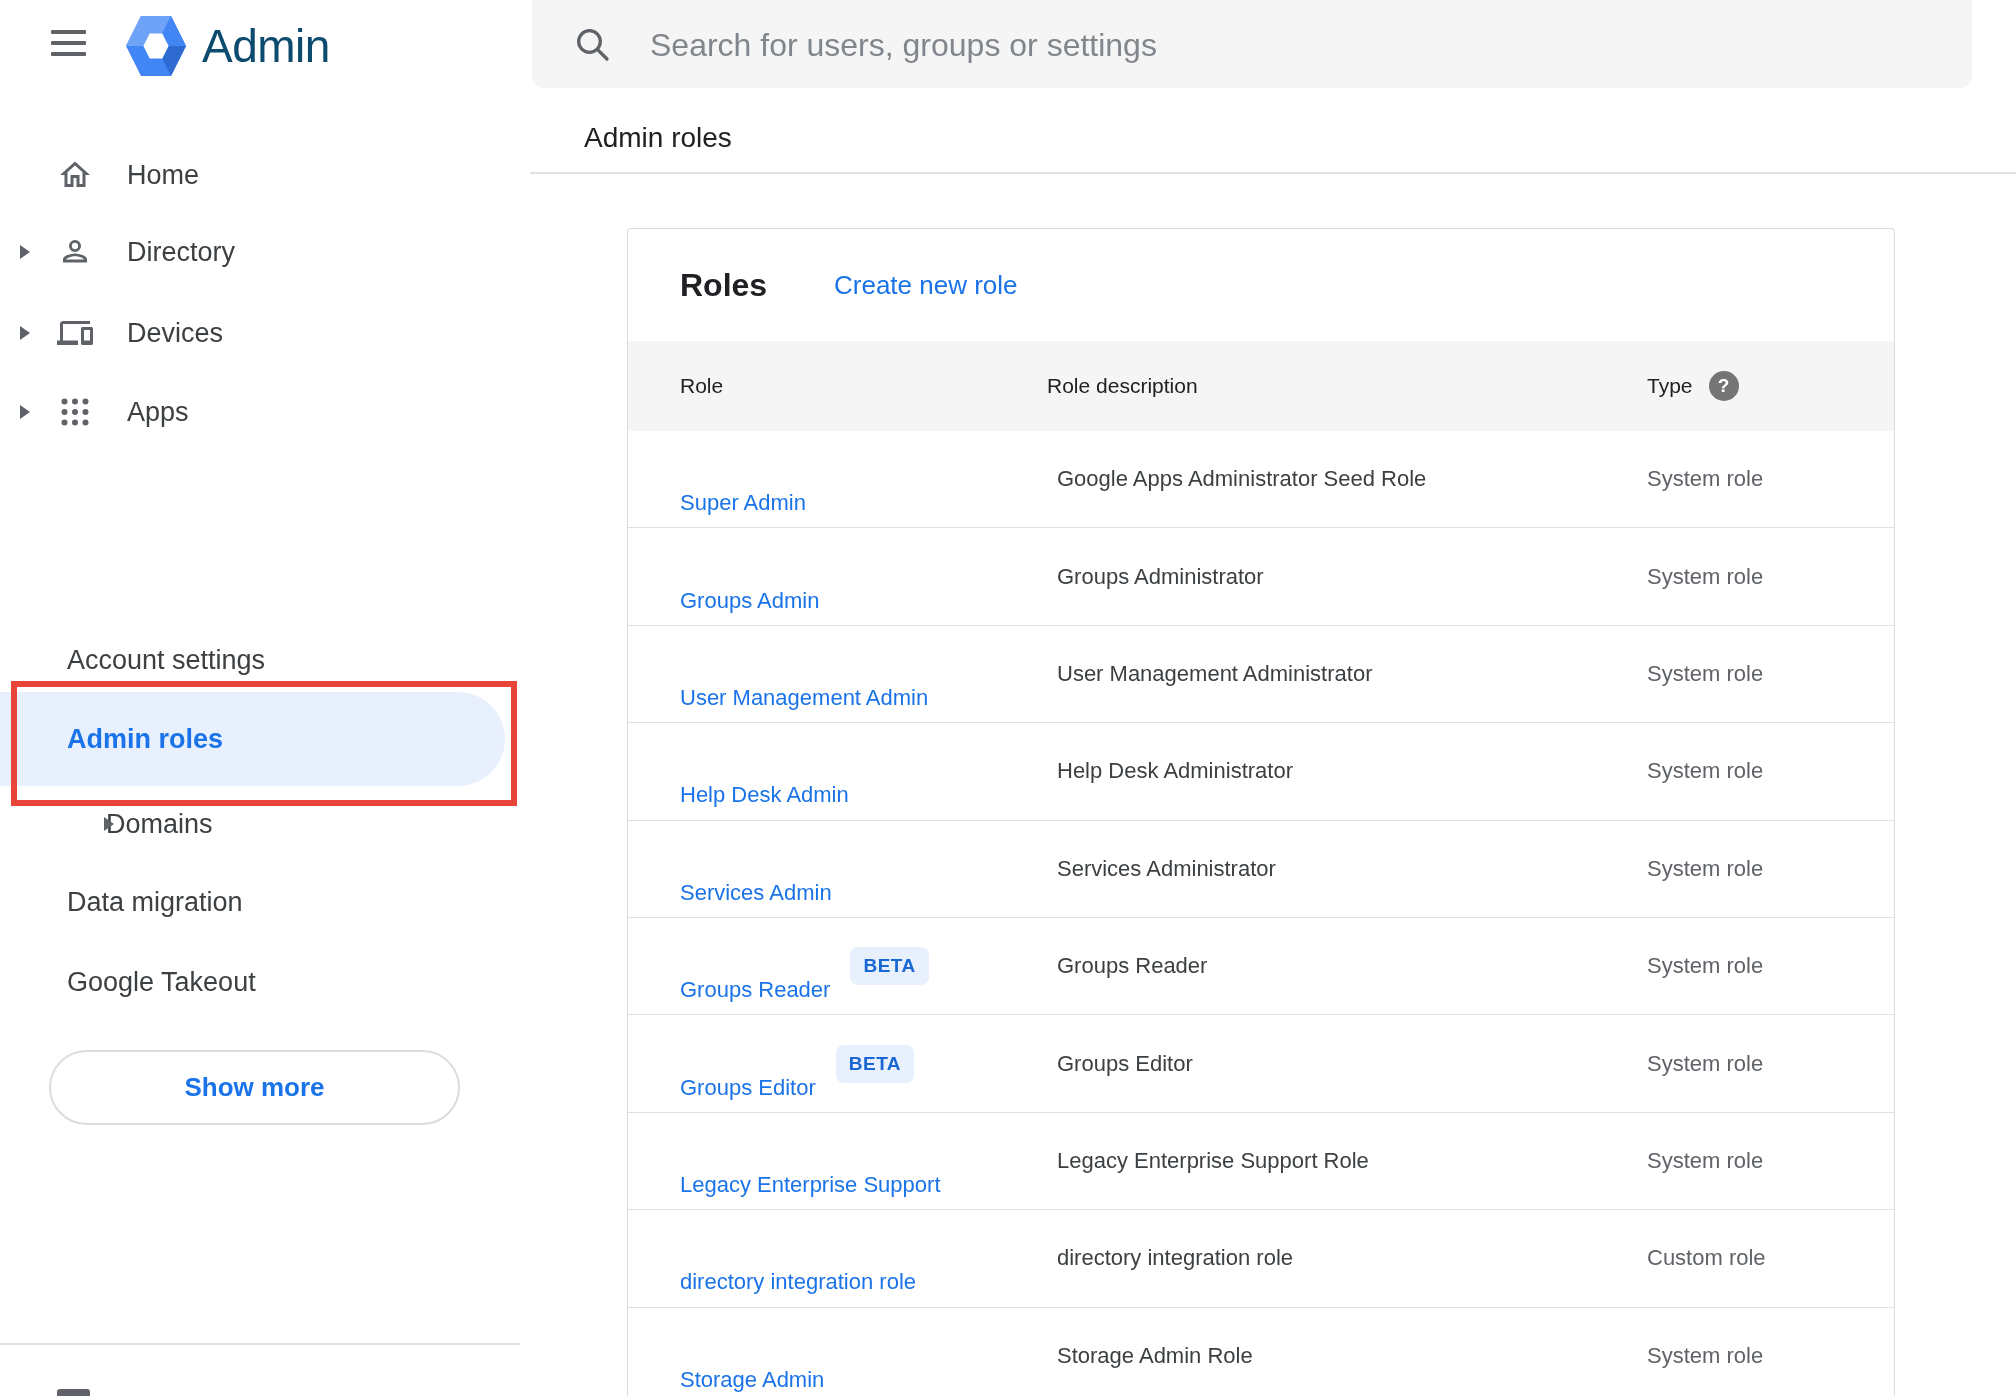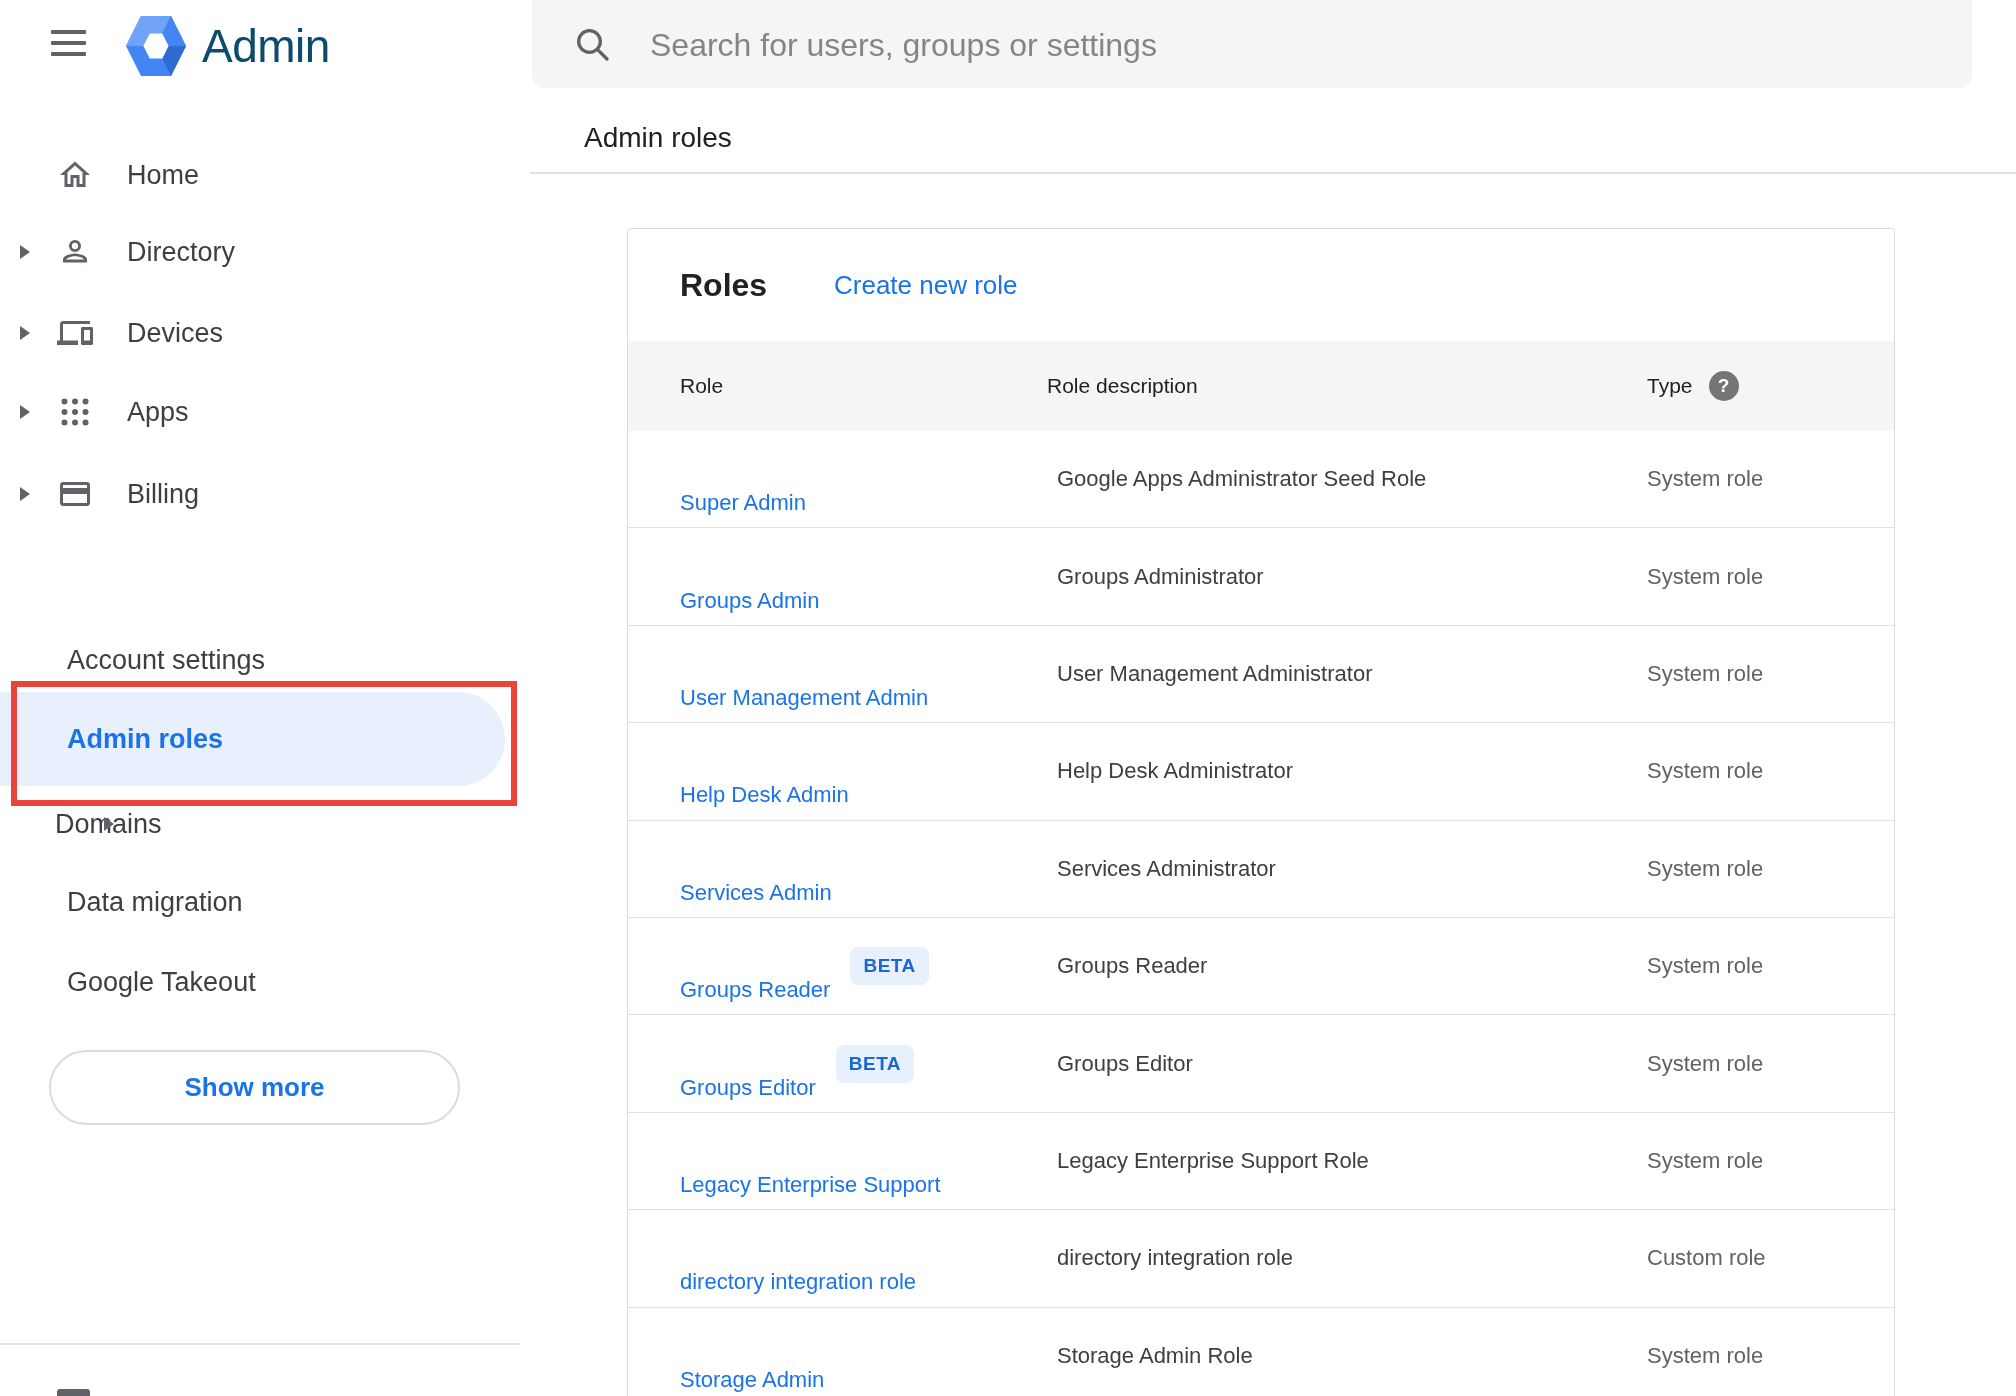--- a/index.html
+++ b/index.html
@@ -137,13 +137,6 @@
     <span class="label">Apps</span>
   </div>
 
-  <div class="nav-item" style="top:469px">
-    <span class="tri-right"></span>
-    <svg class="nav-icon" viewBox="0 0 24 24" fill="#5f6368">
-      <path d="M20 4H4c-1.11 0-1.99.89-1.99 2L2 18c0 1.11.89 2 2 2h16c1.11 0 2-.89 2-2V6c0-1.11-.89-2-2-2zm0 14H4v-6h16v6zm0-10H4V6h16v2z"></path>
-    </svg>
-    <span class="label">Billing</span>
-  </div>
 
 
   <div class="nav-item child" style="top:635px">

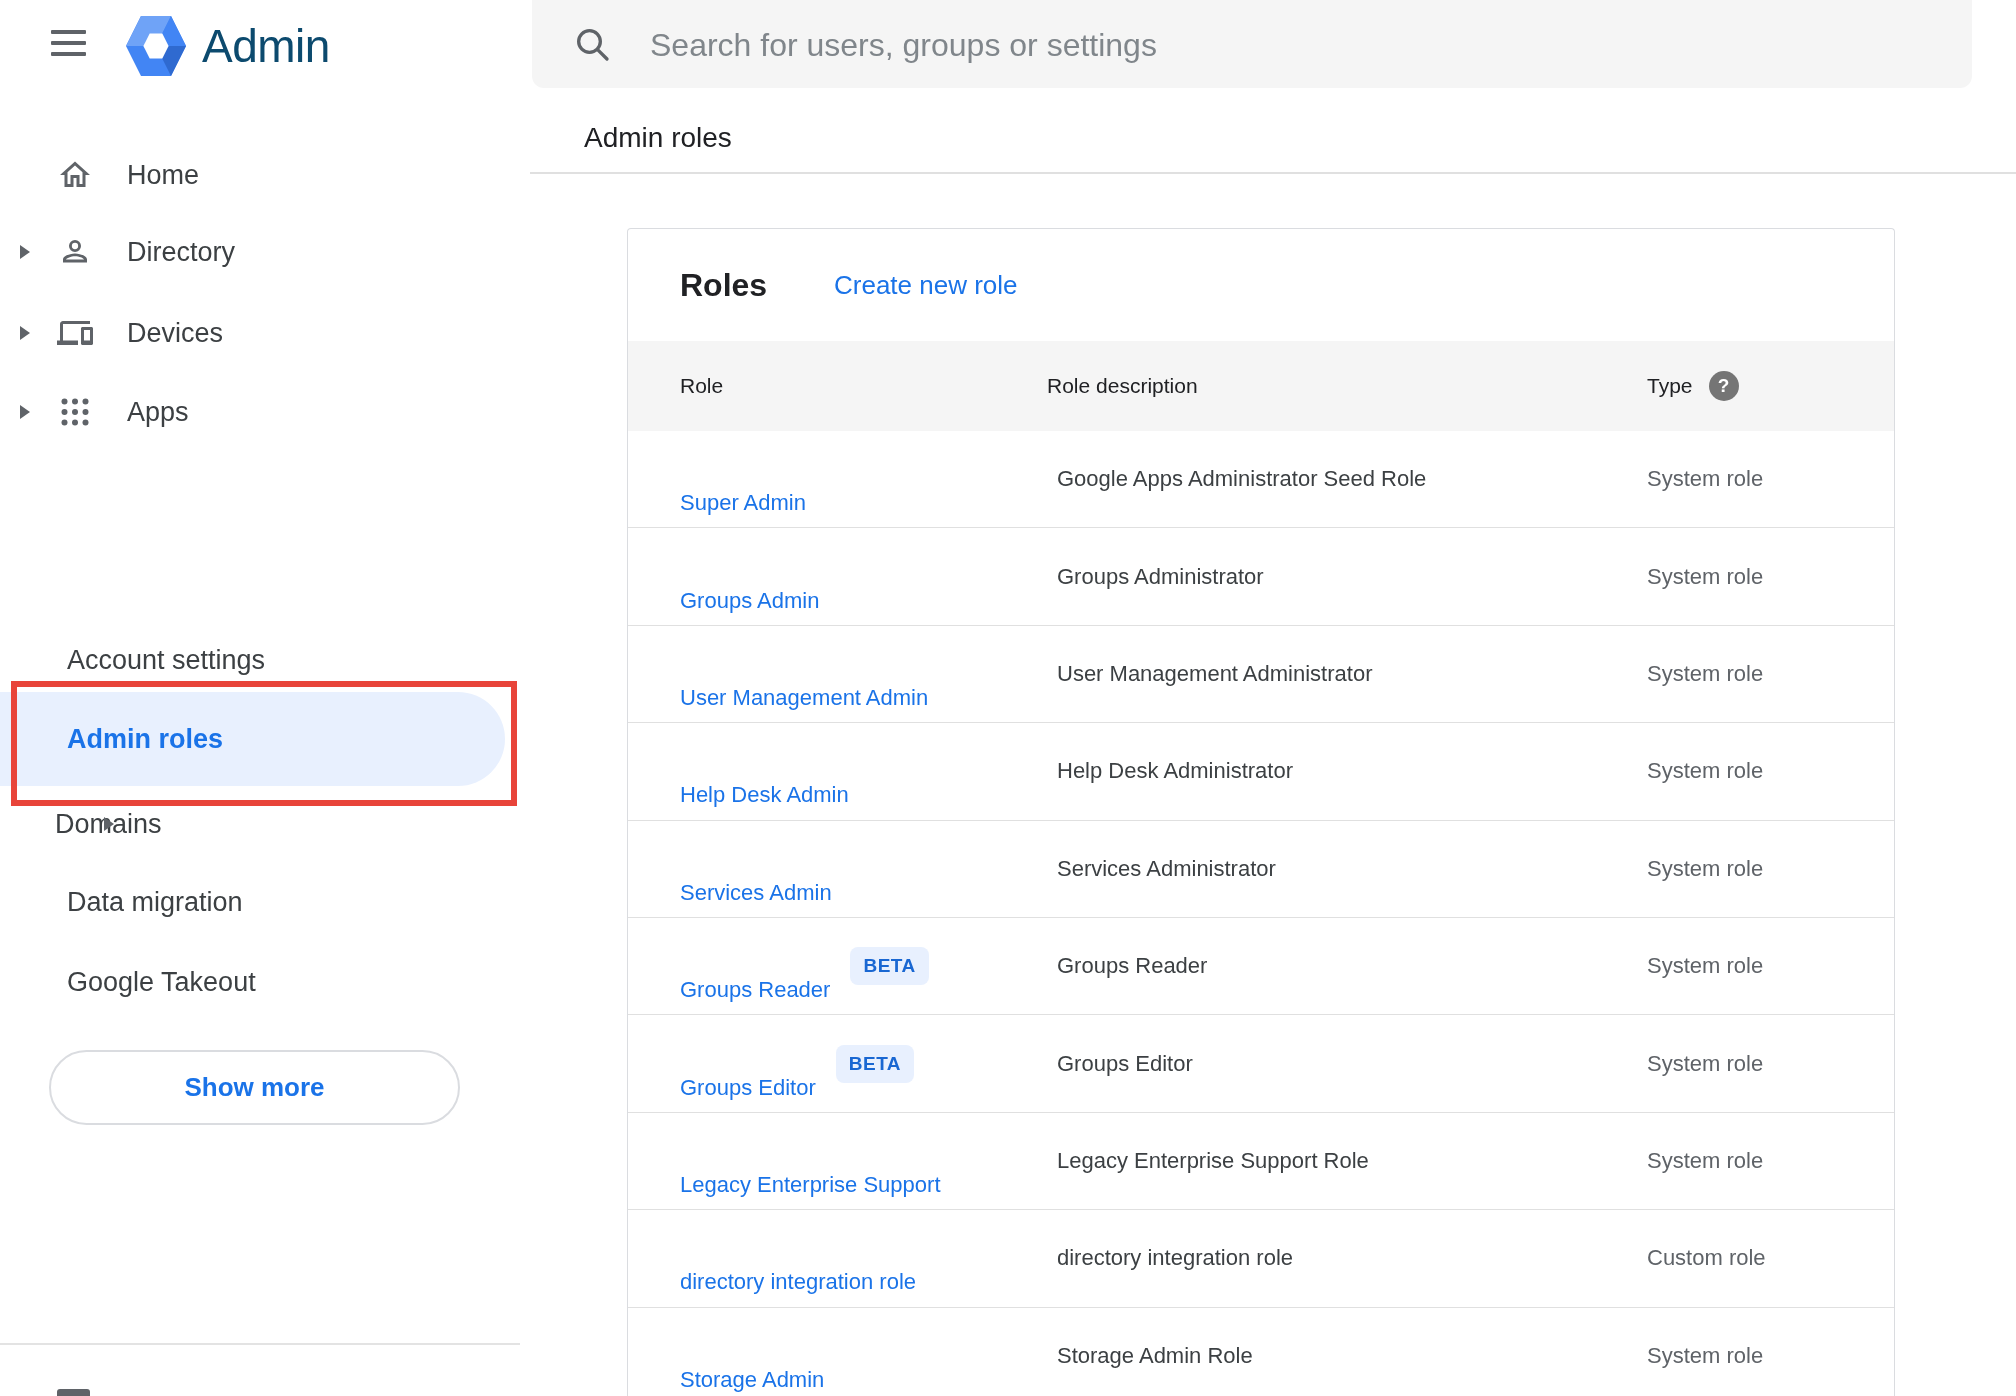--- a/index.html
+++ b/index.html
@@ -37,7 +37,7 @@
             border-left:7px solid transparent;border-right:7px solid transparent;}
   .tri-right.sub{left:104px;}
   .child .label{margin-left:67px;}
-  .child.domains .label{margin-left:55px;}
+  .child.domains .label{margin-left:106px;}
 
   .selected-pill{position:absolute;left:0;top:692px;width:505px;height:94px;
                  background:#e8f0fe;border-radius:0 47px 47px 0;}

